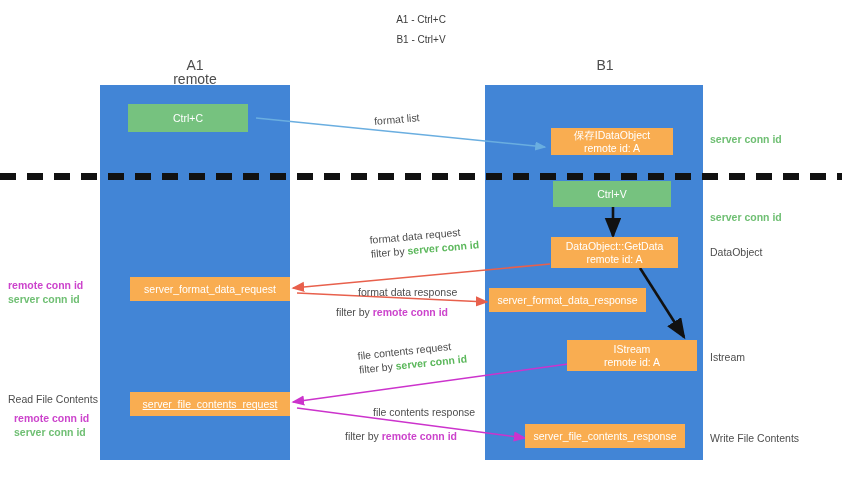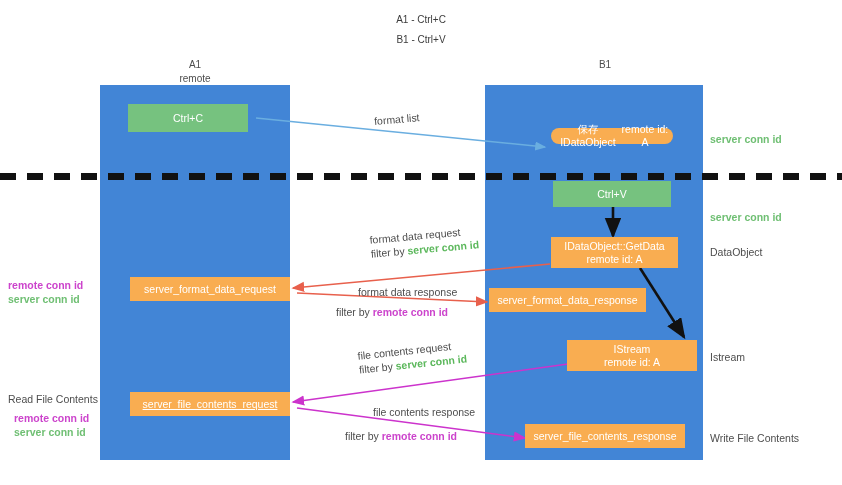--- a/index.html
+++ b/index.html
@@ -21,7 +21,7 @@
 
   
   .lane-head{
-    position:absolute;text-align:center;font-size:10px;line-height:14px;color:#4d4d4d;
+    position:absolute;text-align:center;font-size:14px;line-height:14px;color:#4d4d4d;
   }
 
   

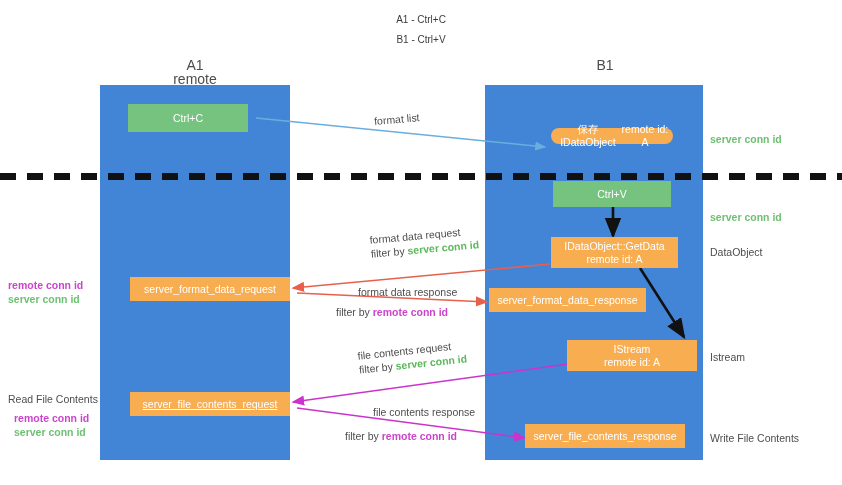--- a/index.html
+++ b/index.html
@@ -131,7 +131,7 @@
     <span>Ctrl+C</span>
   </div>
 
-  <div class="node orange" style="left:551px;top:128px;width:122px;height:16px;flex-direction:row;border-radius:10px;">
+  <div class="node orange" style="left:551px;top:128px;width:122px;height:27px;flex-direction:column;">
     <span>保存IDataObject</span>
     <span>remote id: A</span>
   </div>

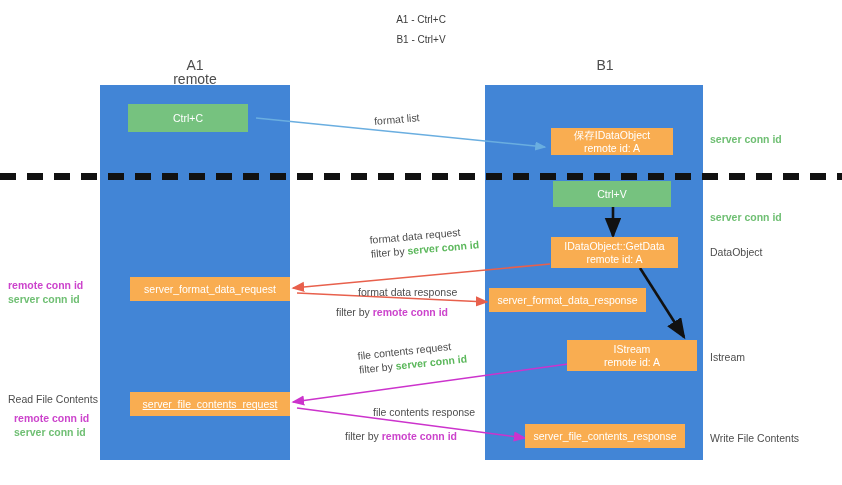--- a/index.html
+++ b/index.html
@@ -141,7 +141,7 @@
   </div>
 
   <div class="node orange" style="left:551px;top:237px;width:127px;height:31px;flex-direction:column;">
-    <span>IDataObject::GetData</span>
+    <span>DataObject::GetData</span>
     <span>remote id: A</span>
   </div>
 

